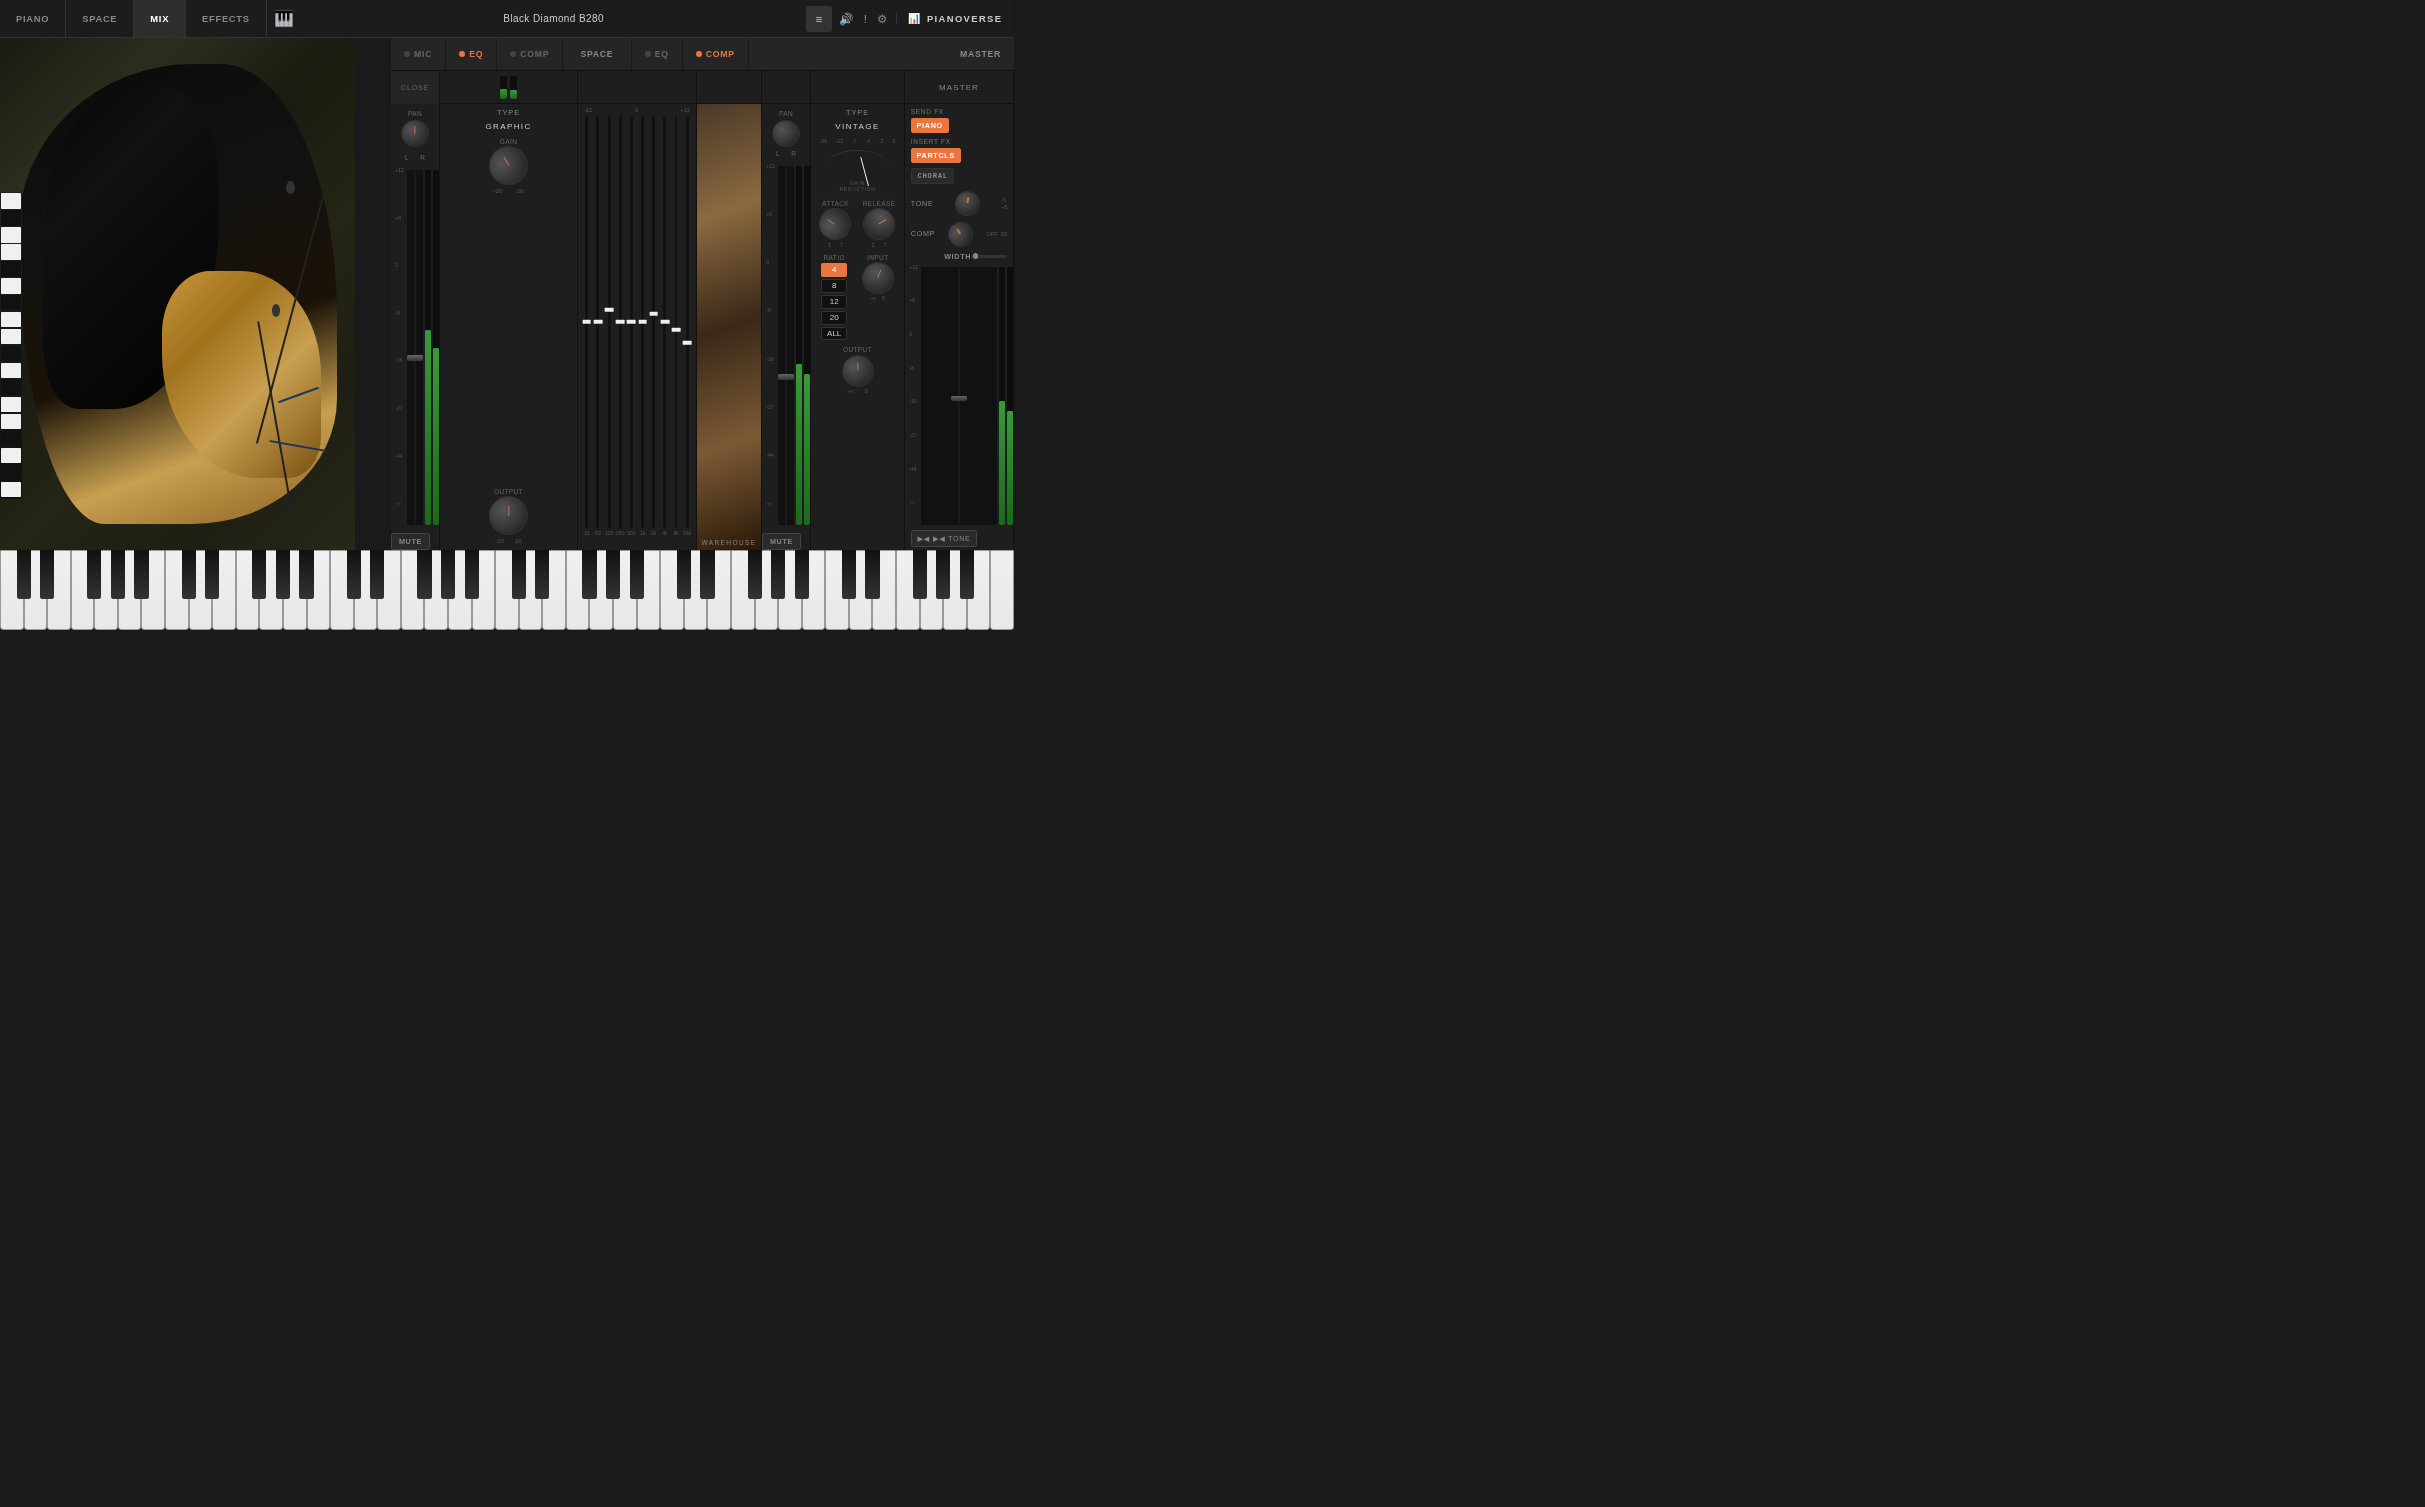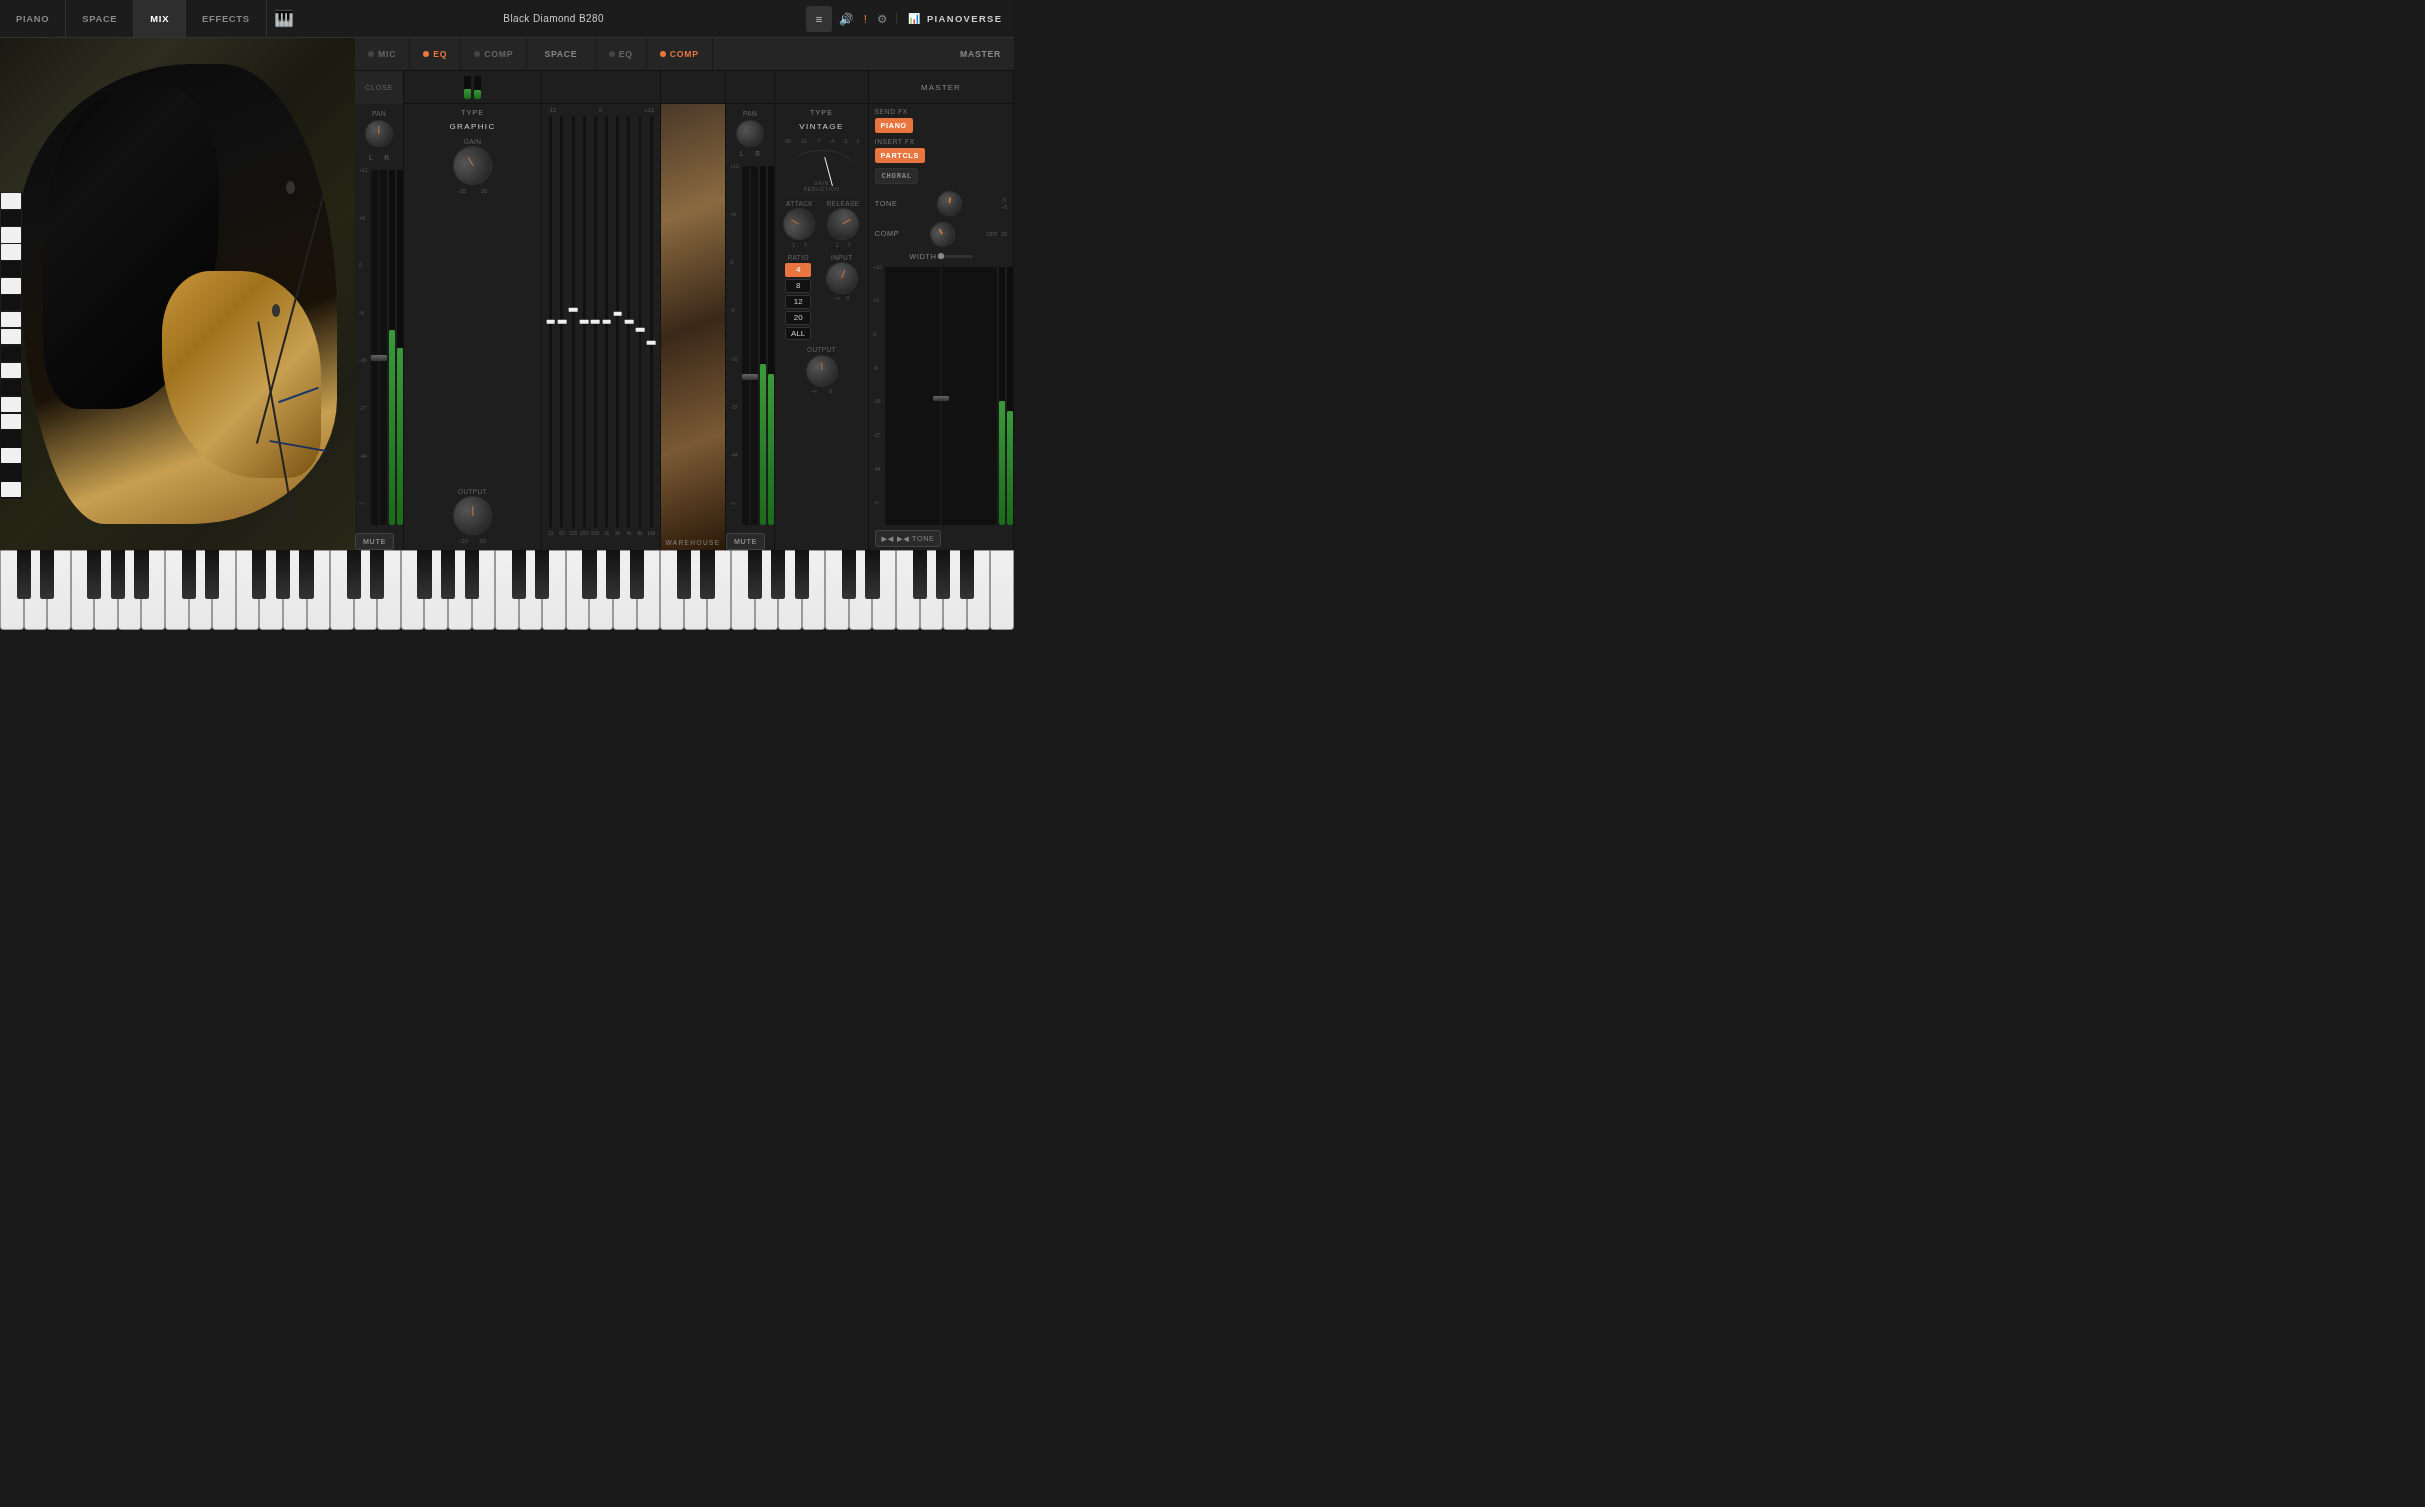--- a/index.html
+++ b/index.html
@@ -81,6 +81,7 @@
     .main-area {
       display: flex;
       height: calc(100% - 38px - 80px);
+      gap: 36px;
     }
 
     

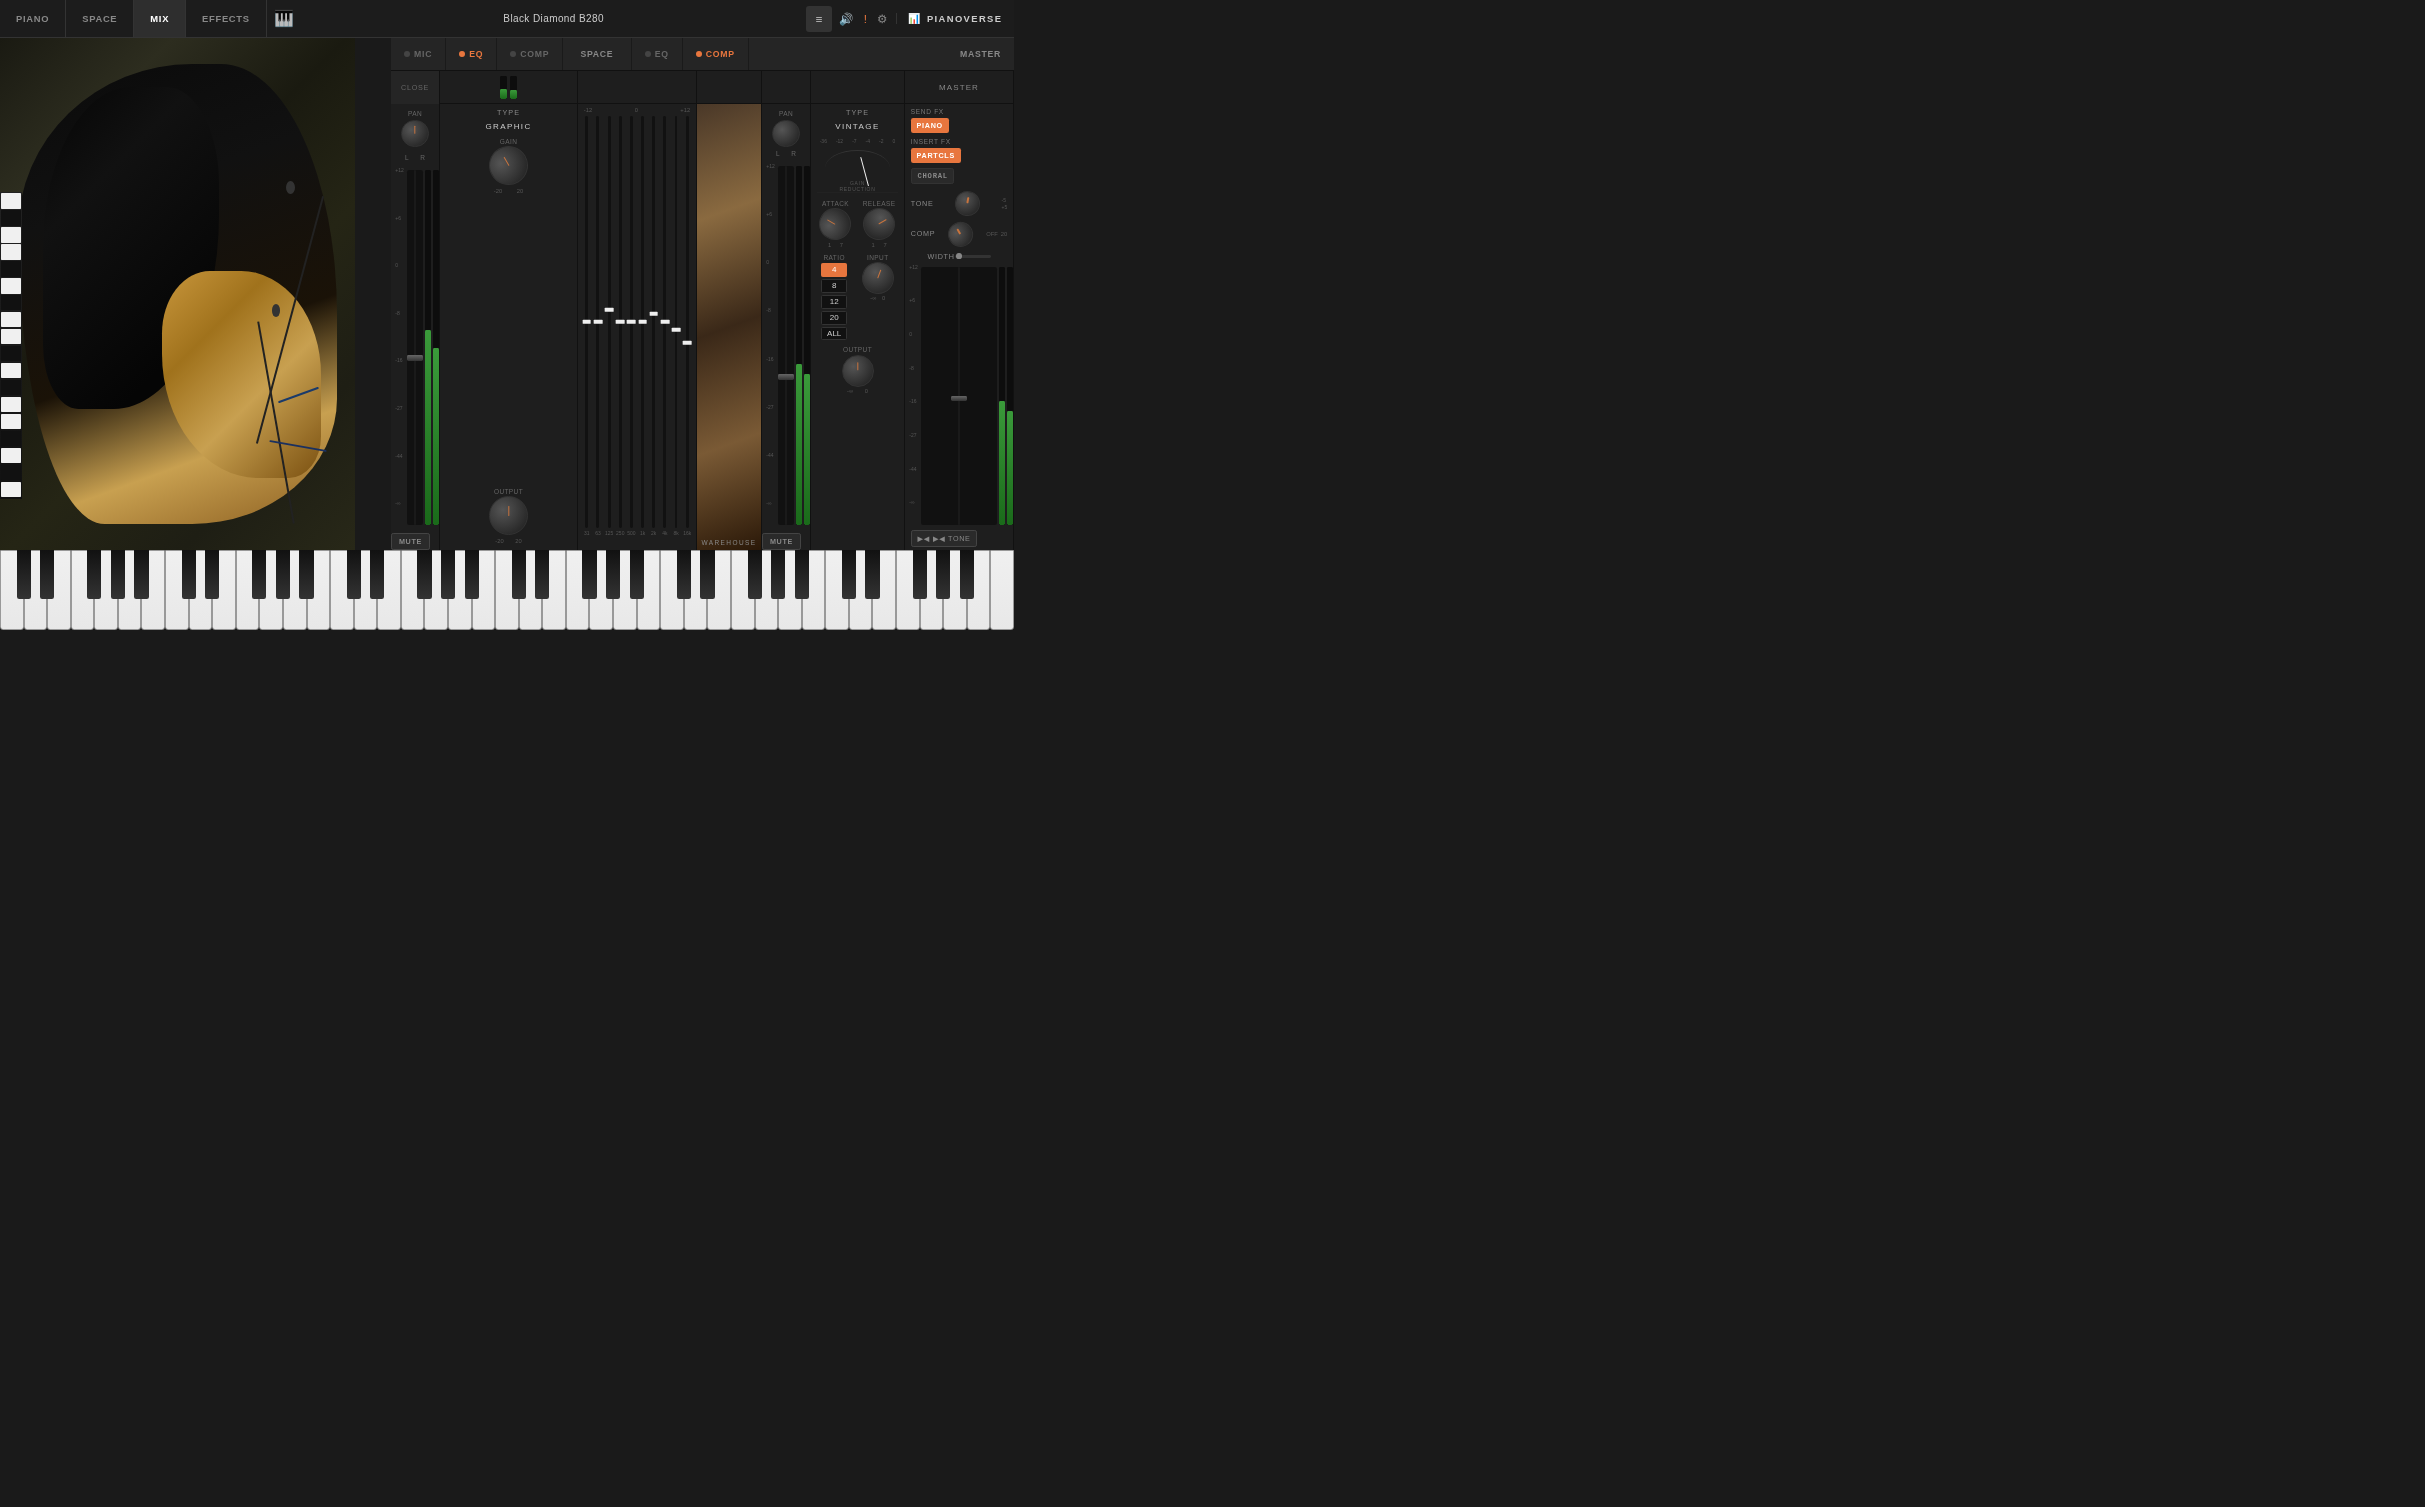--- a/index.html
+++ b/index.html
@@ -871,7 +871,7 @@
           </div>
         </div>
 
-        <div style="display:flex;align-items:center;justify-content:center;padding:2.9px 5.8px;">
+        <div style="display:flex;align-items:center;justify-content:flex-end;padding:2.9px 5.8px;font-weight:bold;">
           <span style="font-size:7.2px;color:#888;letter-spacing:0.7px;">WIDTH</span>
           <div style="width:36px;height:2.9px;background:#333;border-radius:1.4px;position:relative;cursor:pointer;">
             <div style="position:absolute;left:1.4px;top:50%;transform:translateY(-50%);width:5.8px;height:5.8px;background:#888;border-radius:50%;"></div>

